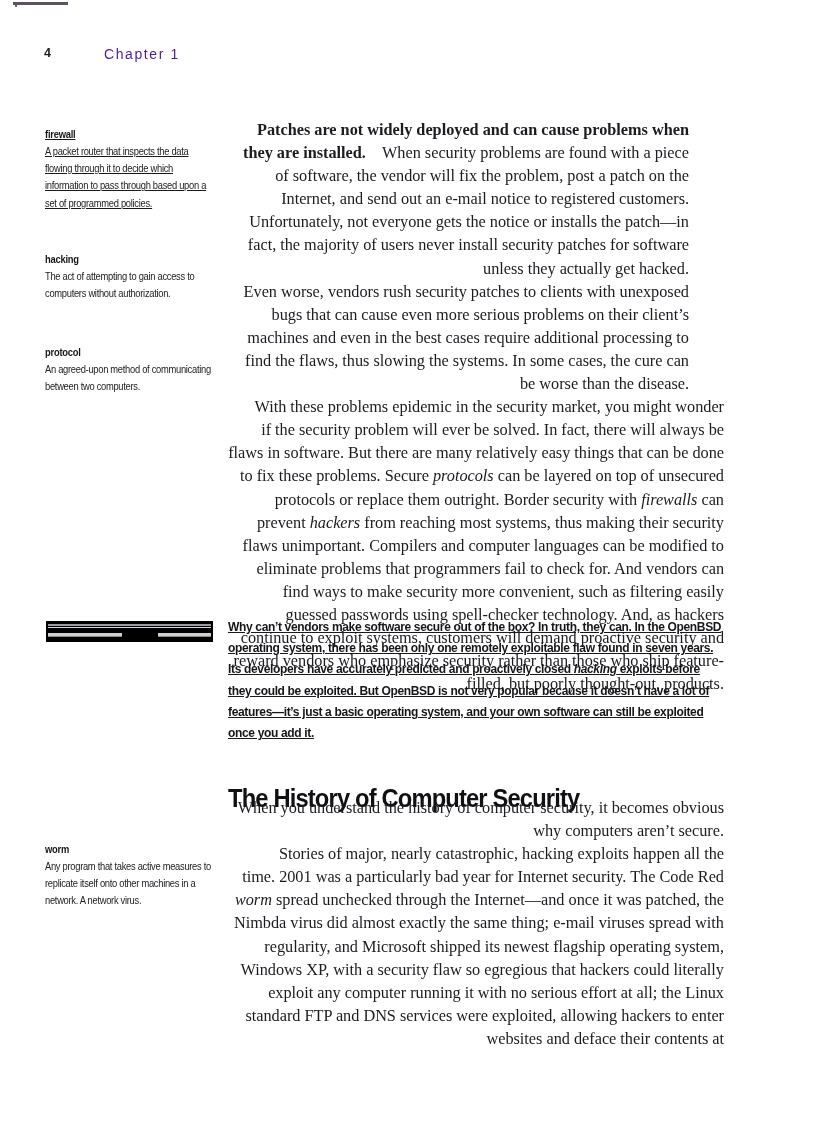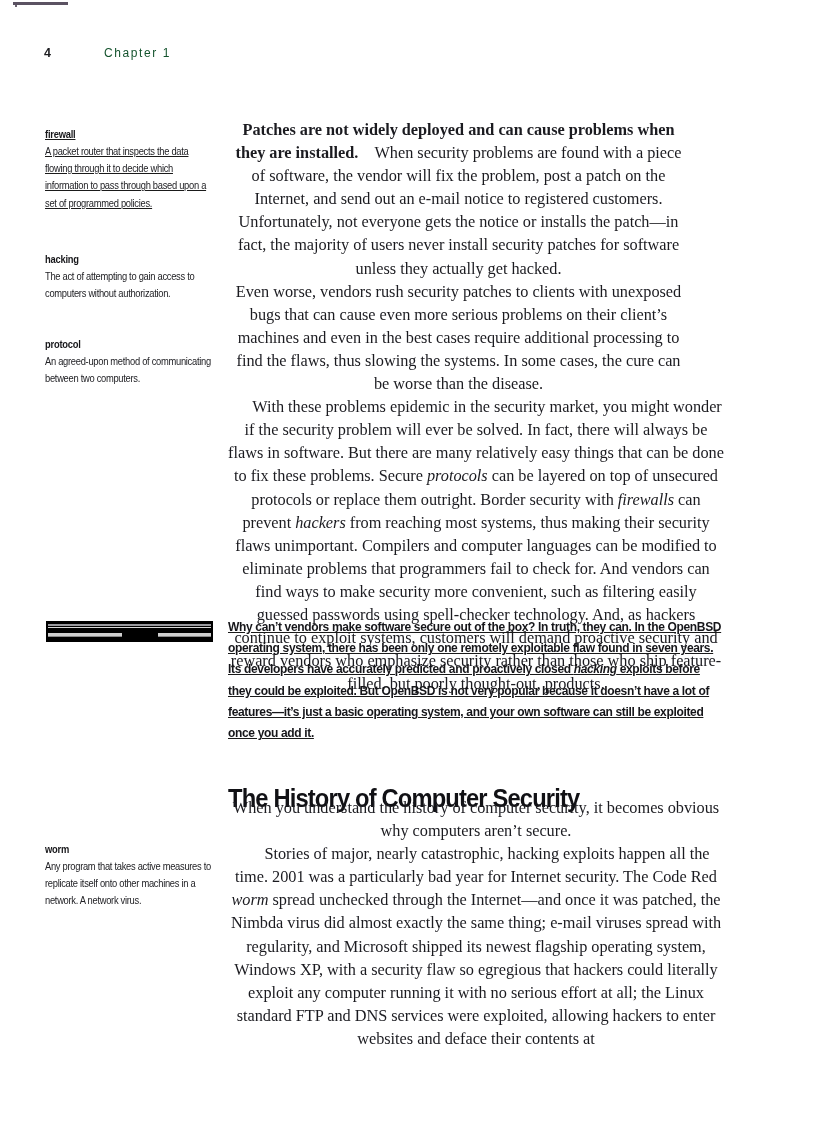--- a/index.html
+++ b/index.html
@@ -59,8 +59,8 @@
     top: 0px;
     font-family: "Liberation Sans", sans-serif;
     font-weight: normal;
-    font-size: 12px;
-    color: #14532d;
+    font-size: 14px;
+    color: #4c1d95;
     letter-spacing: 1.6px;
   }
 

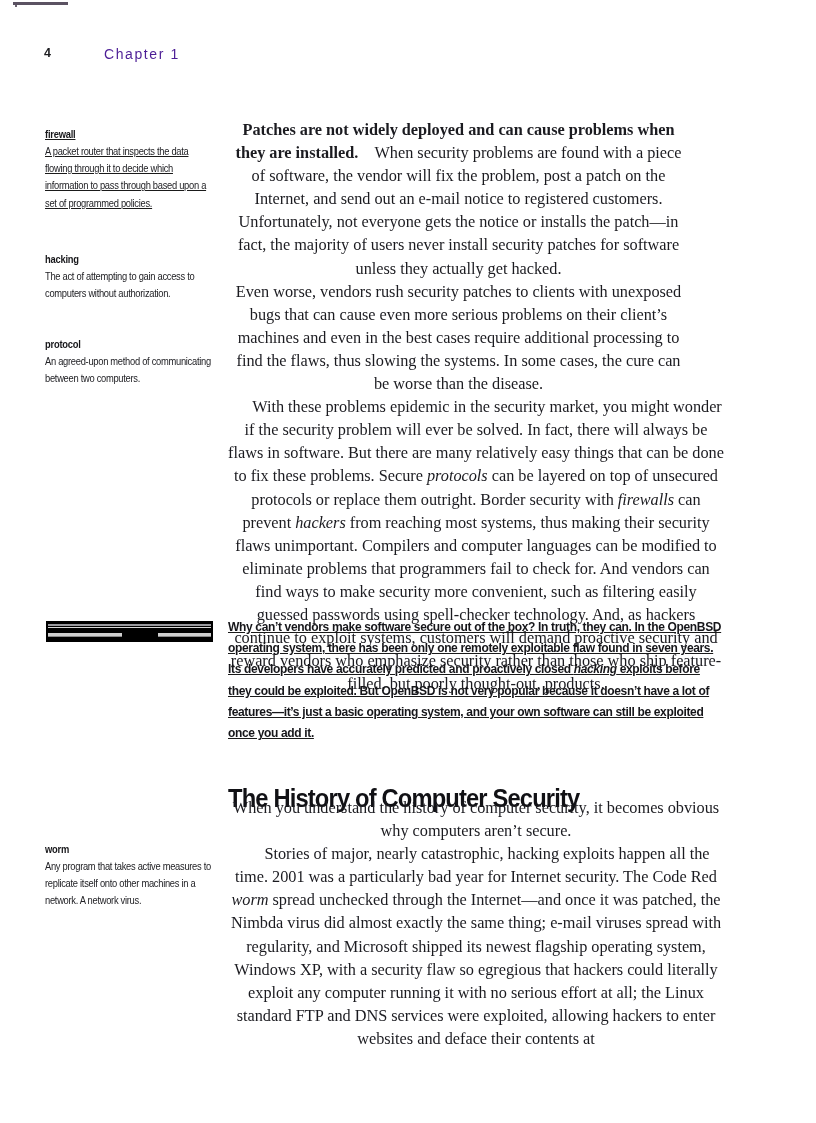--- a/index.html
+++ b/index.html
@@ -132,7 +132,7 @@
     font-size: 16.3px;
     line-height: 23.1px;
     color: #1b1b20;
-    text-align: center;
+    text-align: right;
     letter-spacing: -0.02px;
   }
   

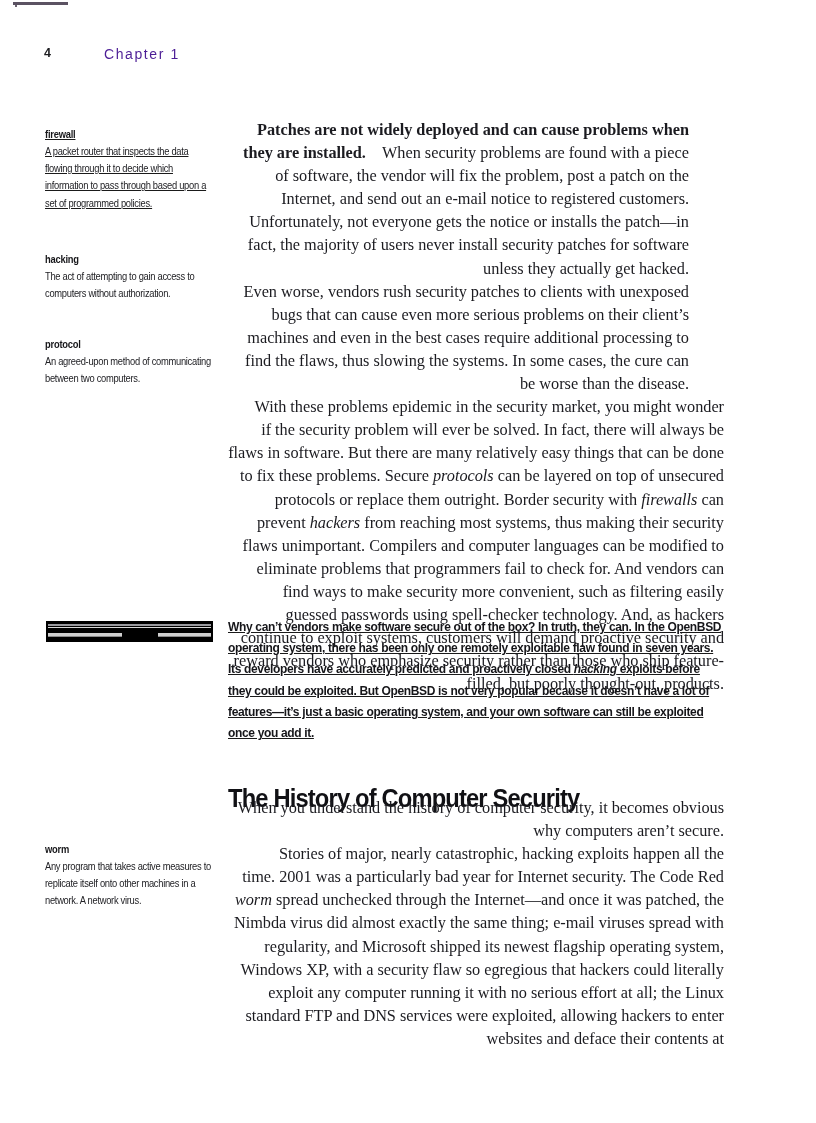--- a/index.html
+++ b/index.html
@@ -216,7 +216,7 @@
     <div class="gloss-def">The act of attempting to gain access to computers without authorization.</div>
   </div>
 
-  <div class="gloss" style="top:218px;">
+  <div class="gloss" style="top:226px;">
     <div class="gloss-term">protocol</div>
     <div class="gloss-def">An agreed-upon method of communicating between two computers.</div>
   </div>

